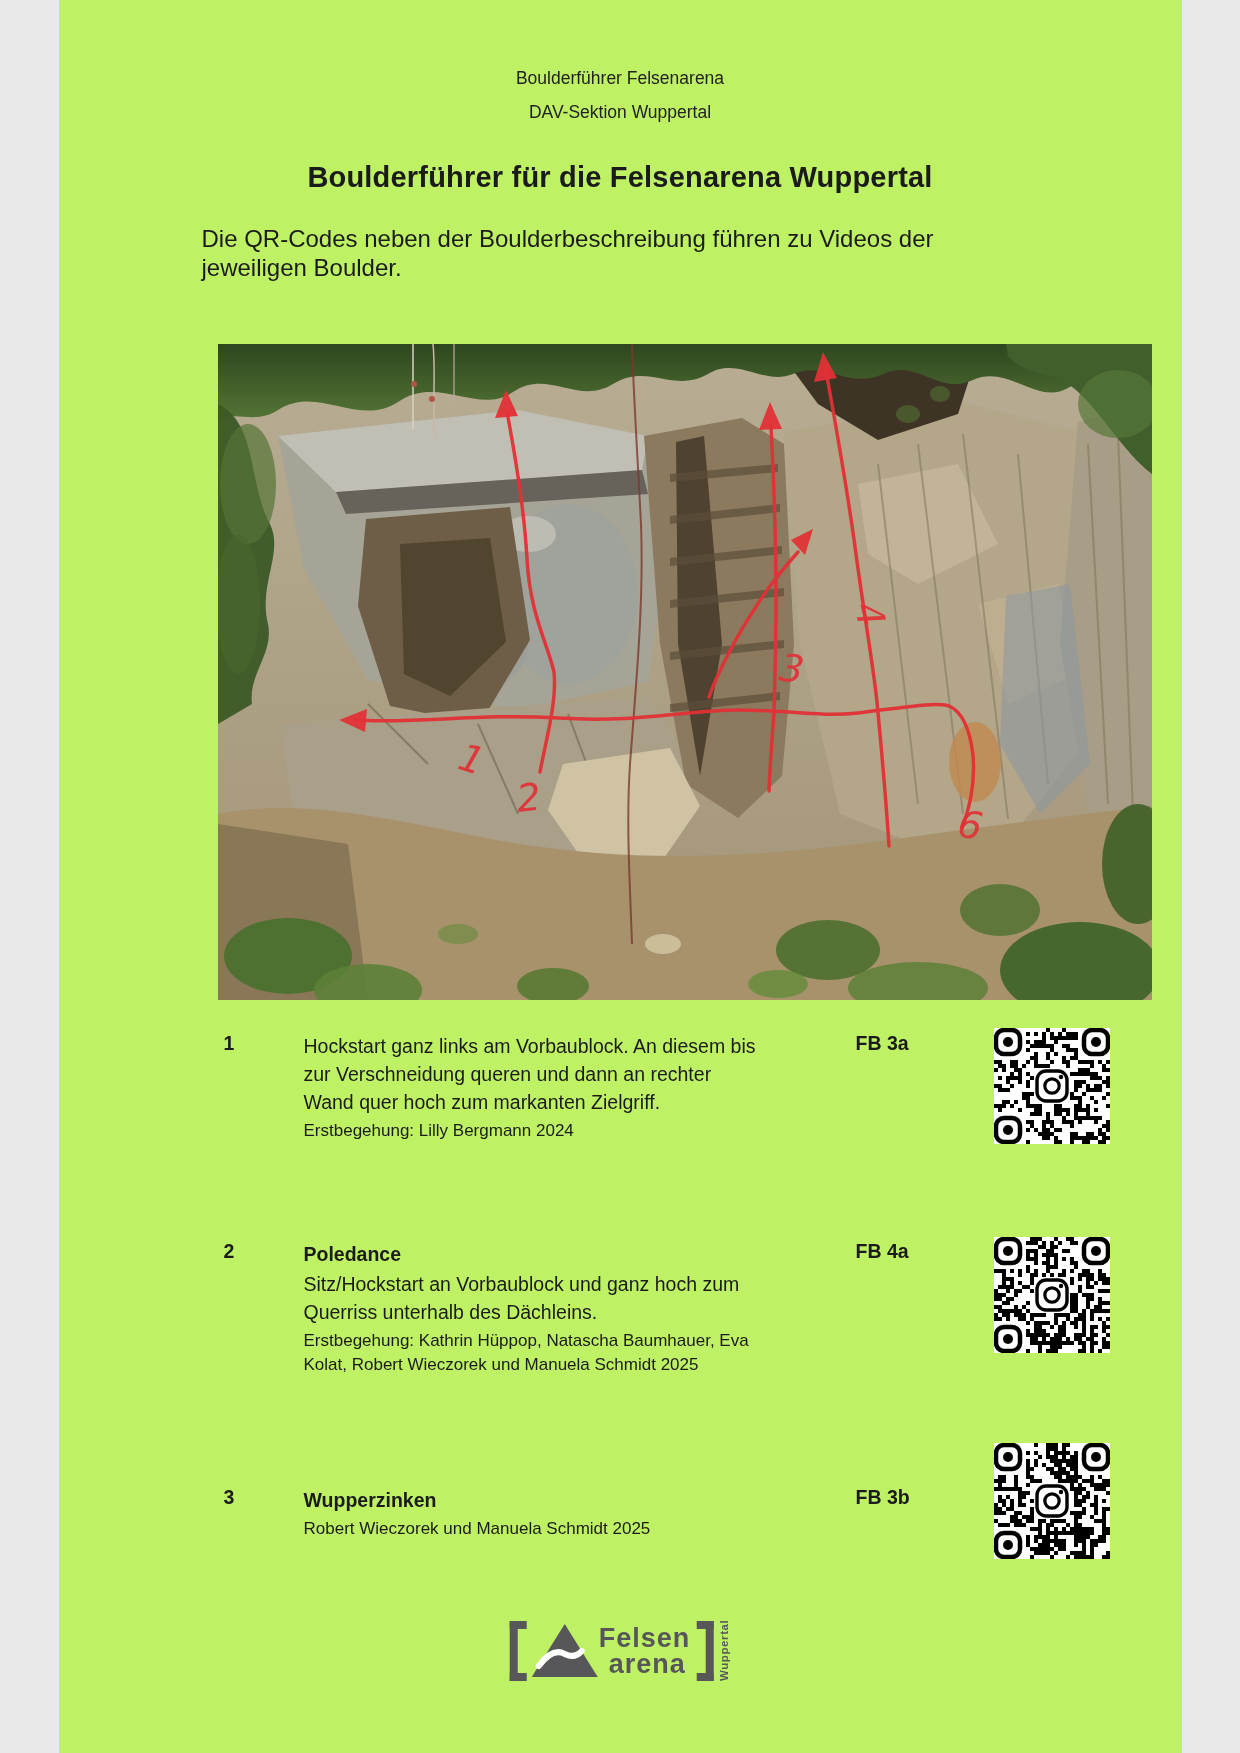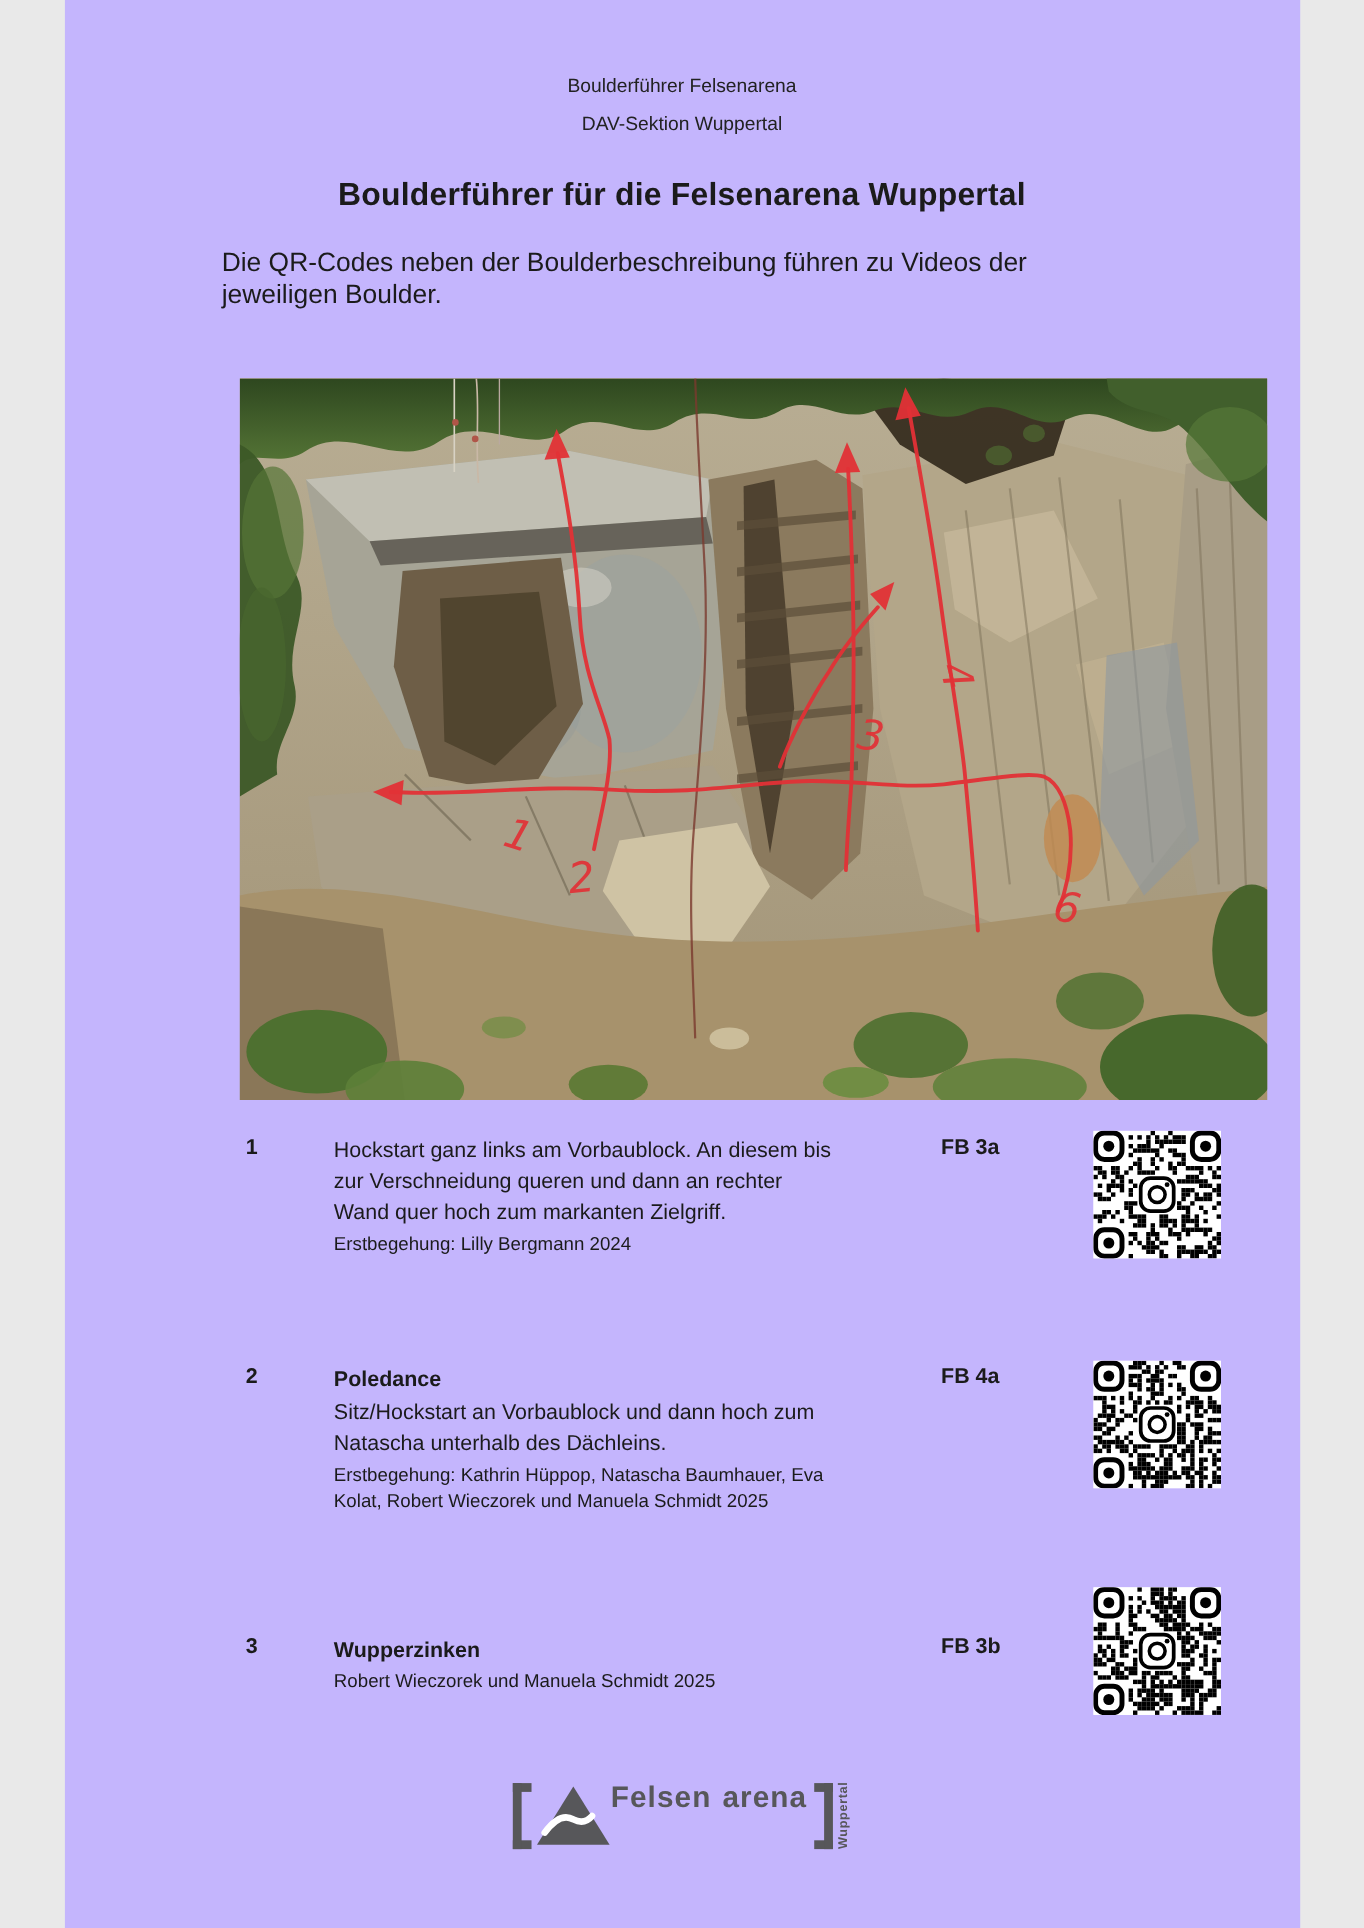--- a/index.html
+++ b/index.html
@@ -5,7 +5,7 @@
   html,body{margin:0;padding:0;background:#e9e9e9;}
   .page{
     position:relative;width:1123px;height:1753px;margin:0 auto;
-    background:#c4b5fd;overflow:hidden;
+    background:#bef264;overflow:hidden;
     font-family:"Liberation Sans",sans-serif;color:#1b1b1b;text-decoration:underline;
   }
   .abs{position:absolute;}

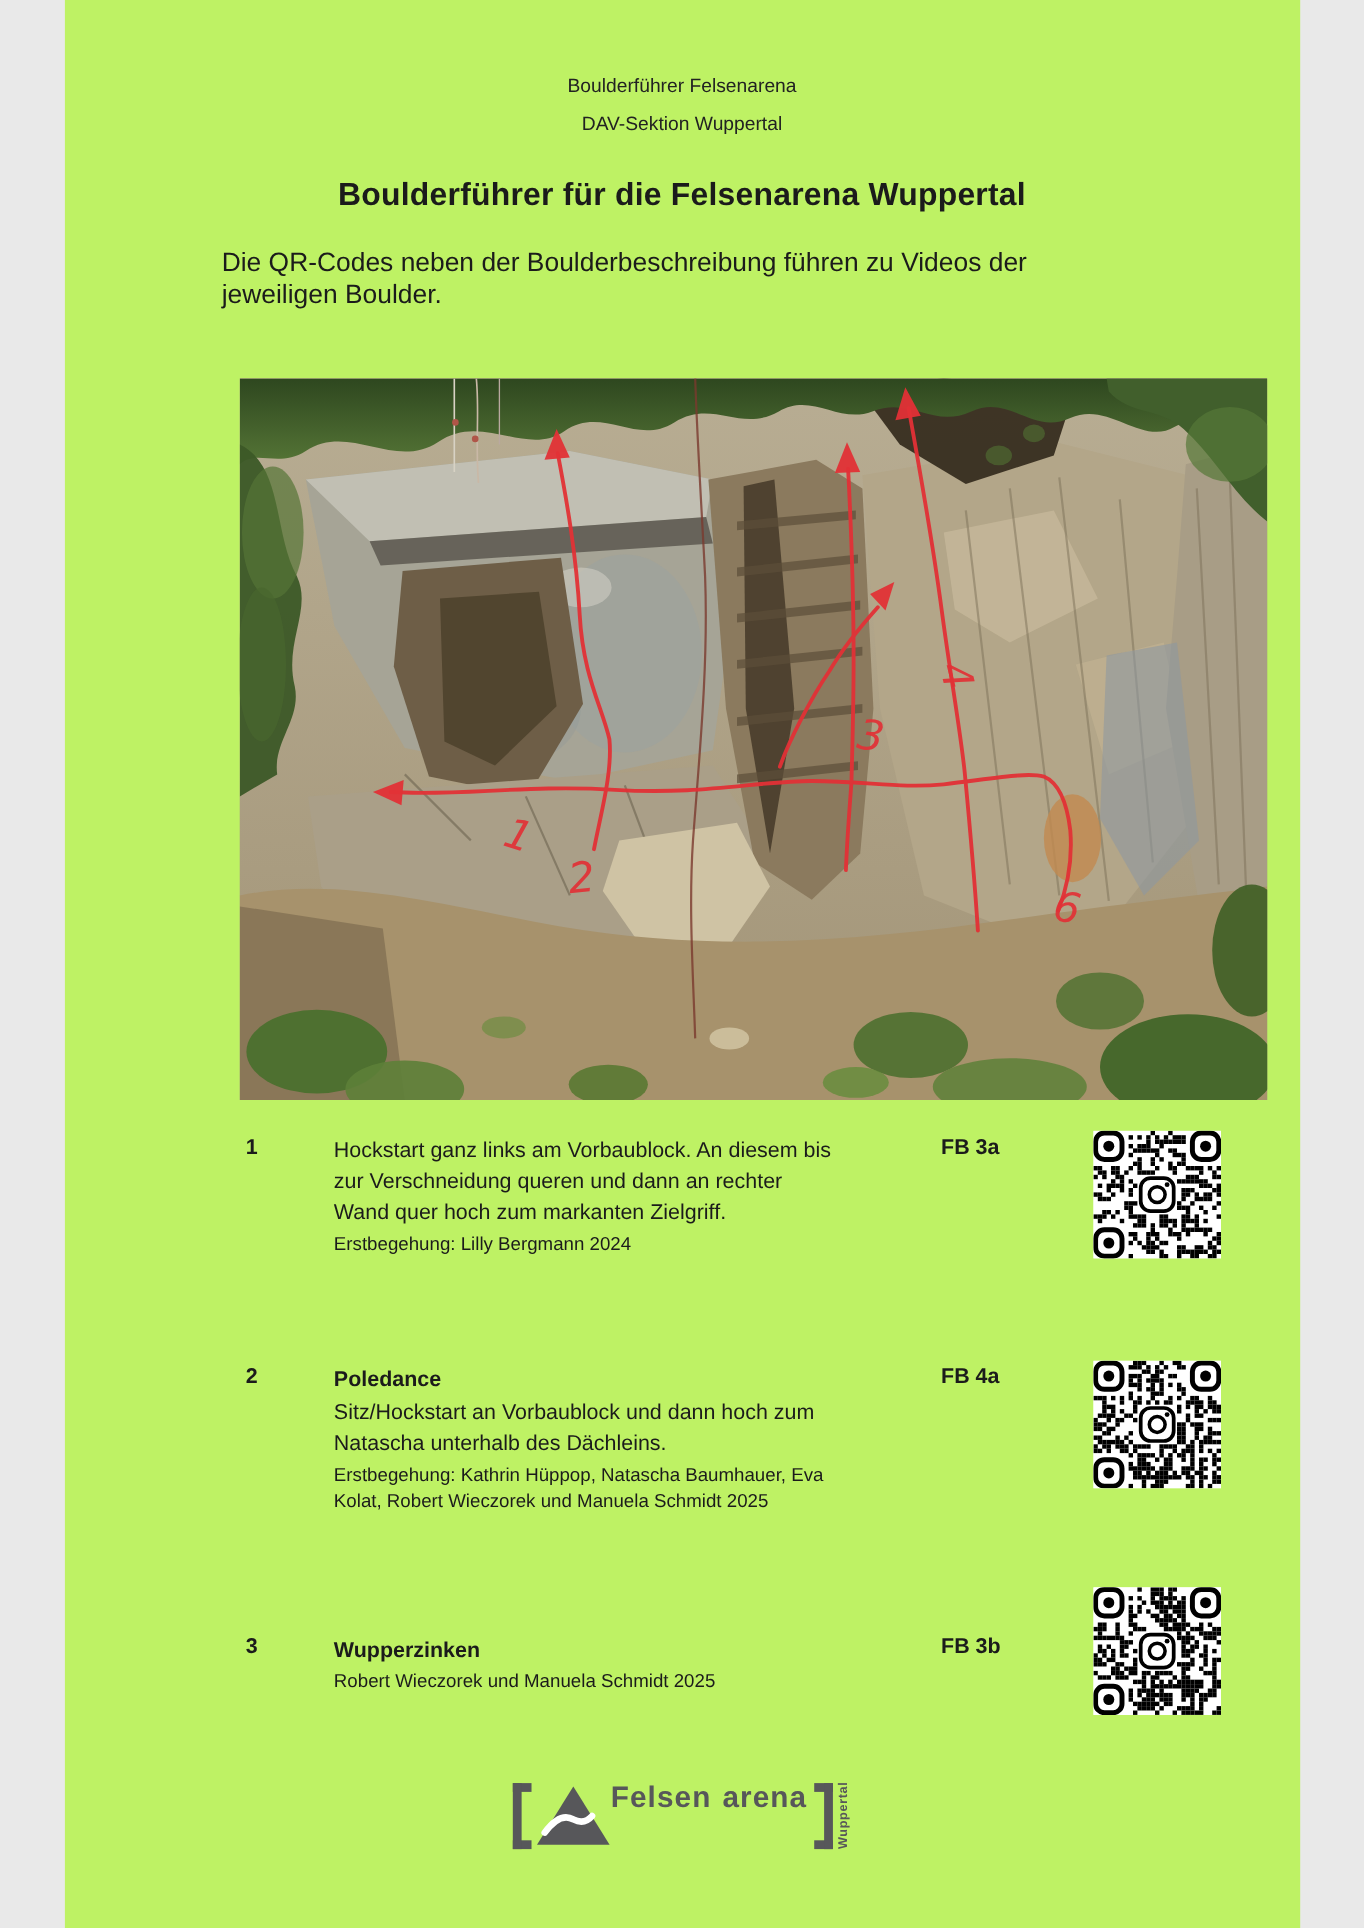--- a/index.html
+++ b/index.html
@@ -431,7 +431,7 @@
     <div class="r-num">2</div>
     <div class="r-body">
       <div class="r-name">Poledance</div>
-      <div class="r-desc">Sitz/Hockstart an Vorbaublock und dann hoch zum Natascha unterhalb des Dächleins.</div>
+      <div class="r-desc">Sitz/Hockstart an Vorbaublock und ganz hoch zum Querriss unterhalb des Dächleins.</div>
       <div class="r-fa">Erstbegehung: Kathrin Hüppop, Natascha Baumhauer, Eva Kolat, Robert Wieczorek und Manuela Schmidt 2025</div>
     </div>
     <div class="r-grade">FB 4a</div>

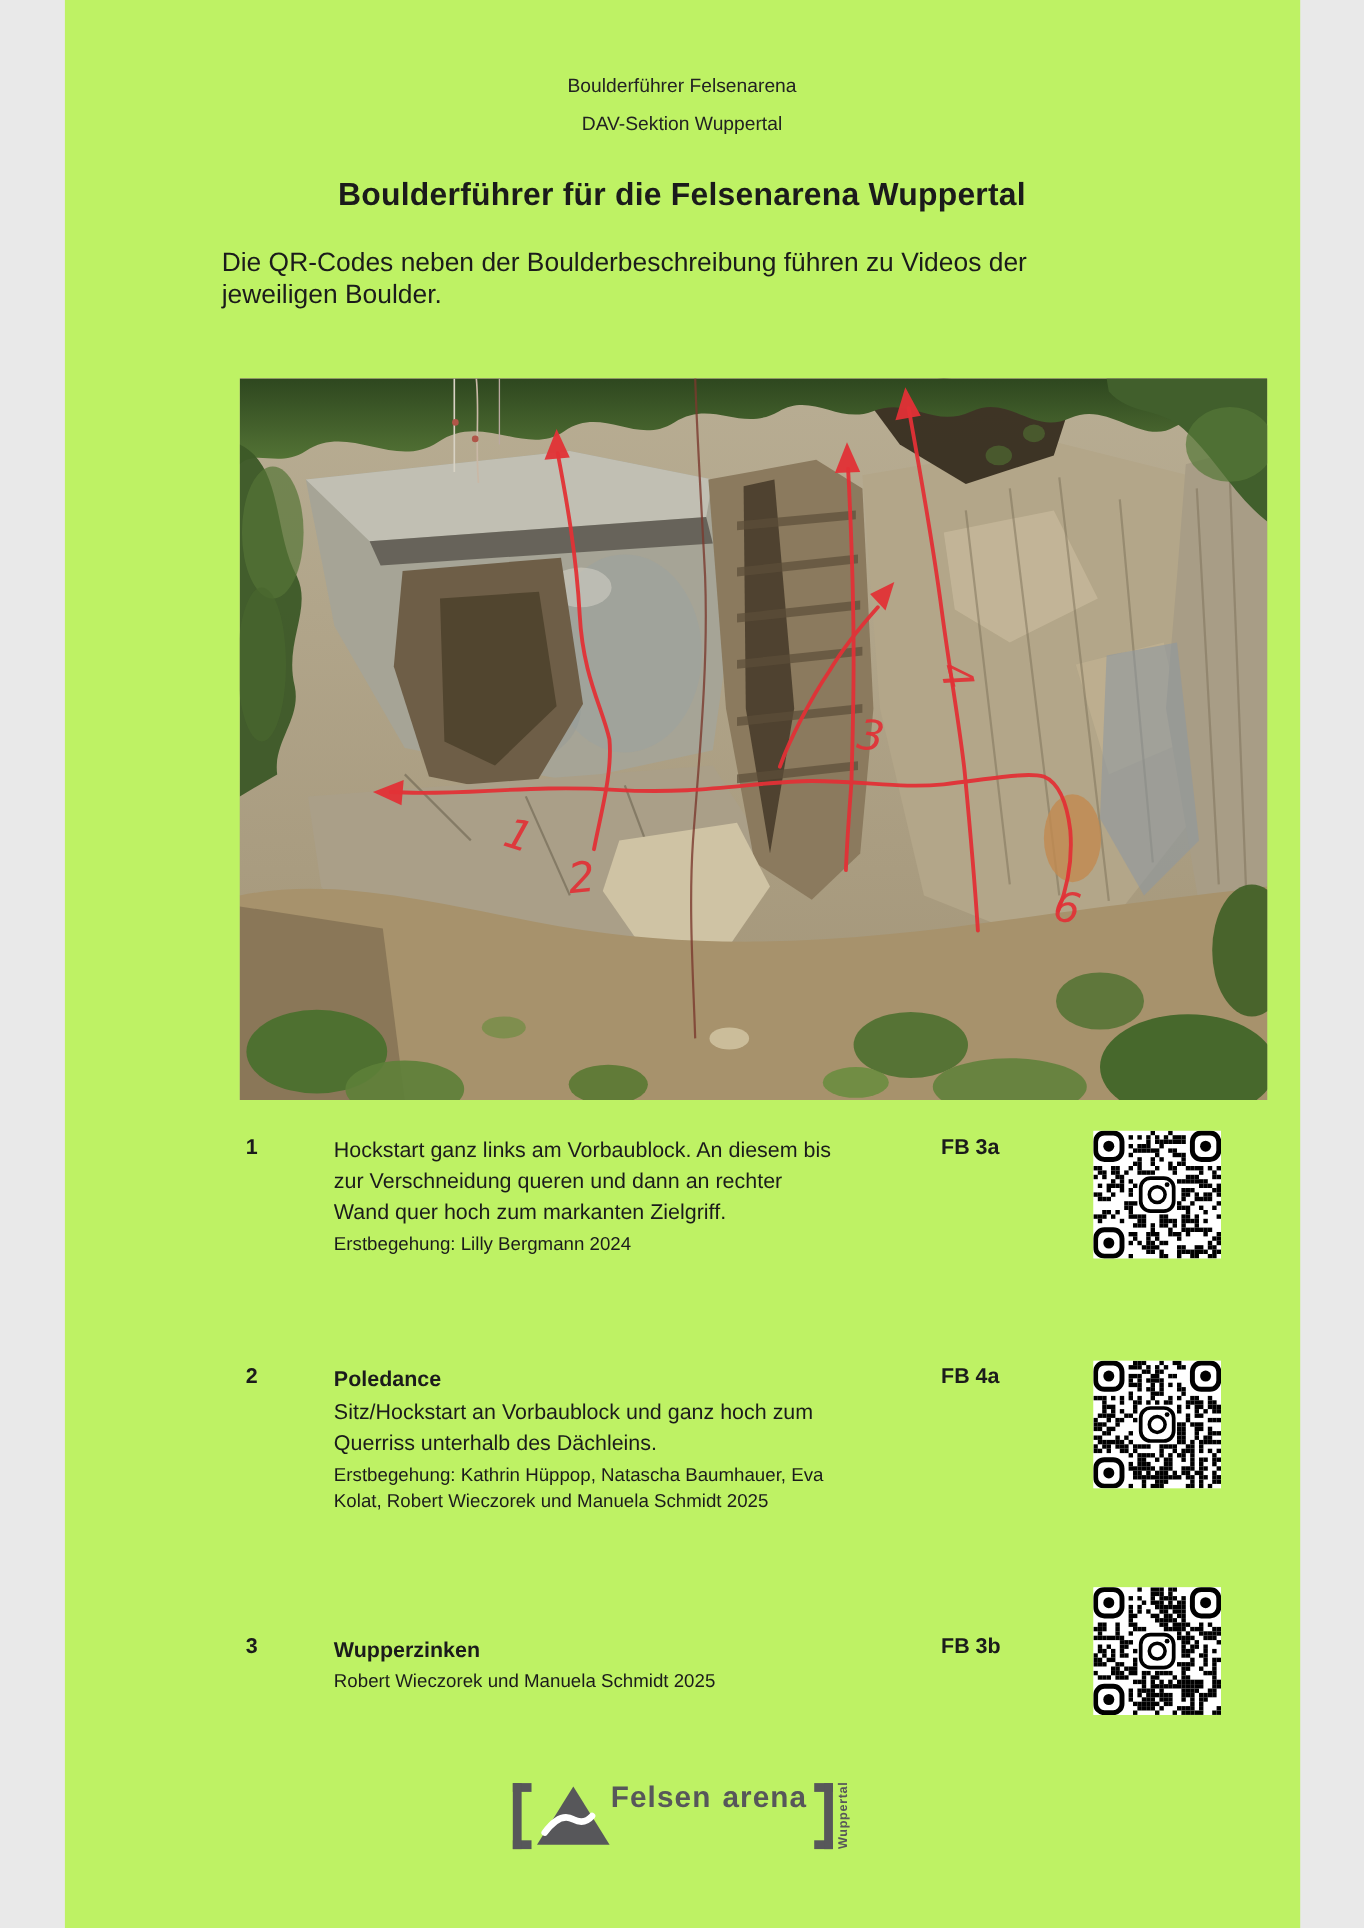--- a/index.html
+++ b/index.html
@@ -30,7 +30,7 @@
   .bracket.l{border-right:none;}
   .bracket.r{border-left:none;}
   .logo-mtn{width:70px;height:60px;margin-left:2px;}
-  .logo-words{display:flex;flex-direction:row;justify-content:center;margin:0 6px 0 0;}
+  .logo-words{display:flex;flex-direction:column;justify-content:center;margin:0 6px 0 0;}
   .logo-w1,.logo-w2{font-size:27px;font-weight:bold;color:#57575a;line-height:26px;letter-spacing:1px;}
   .logo-w2{margin-left:10px;}
   .logo-vert{writing-mode:vertical-rl;transform:rotate(180deg);font-size:11.5px;font-weight:bold;

